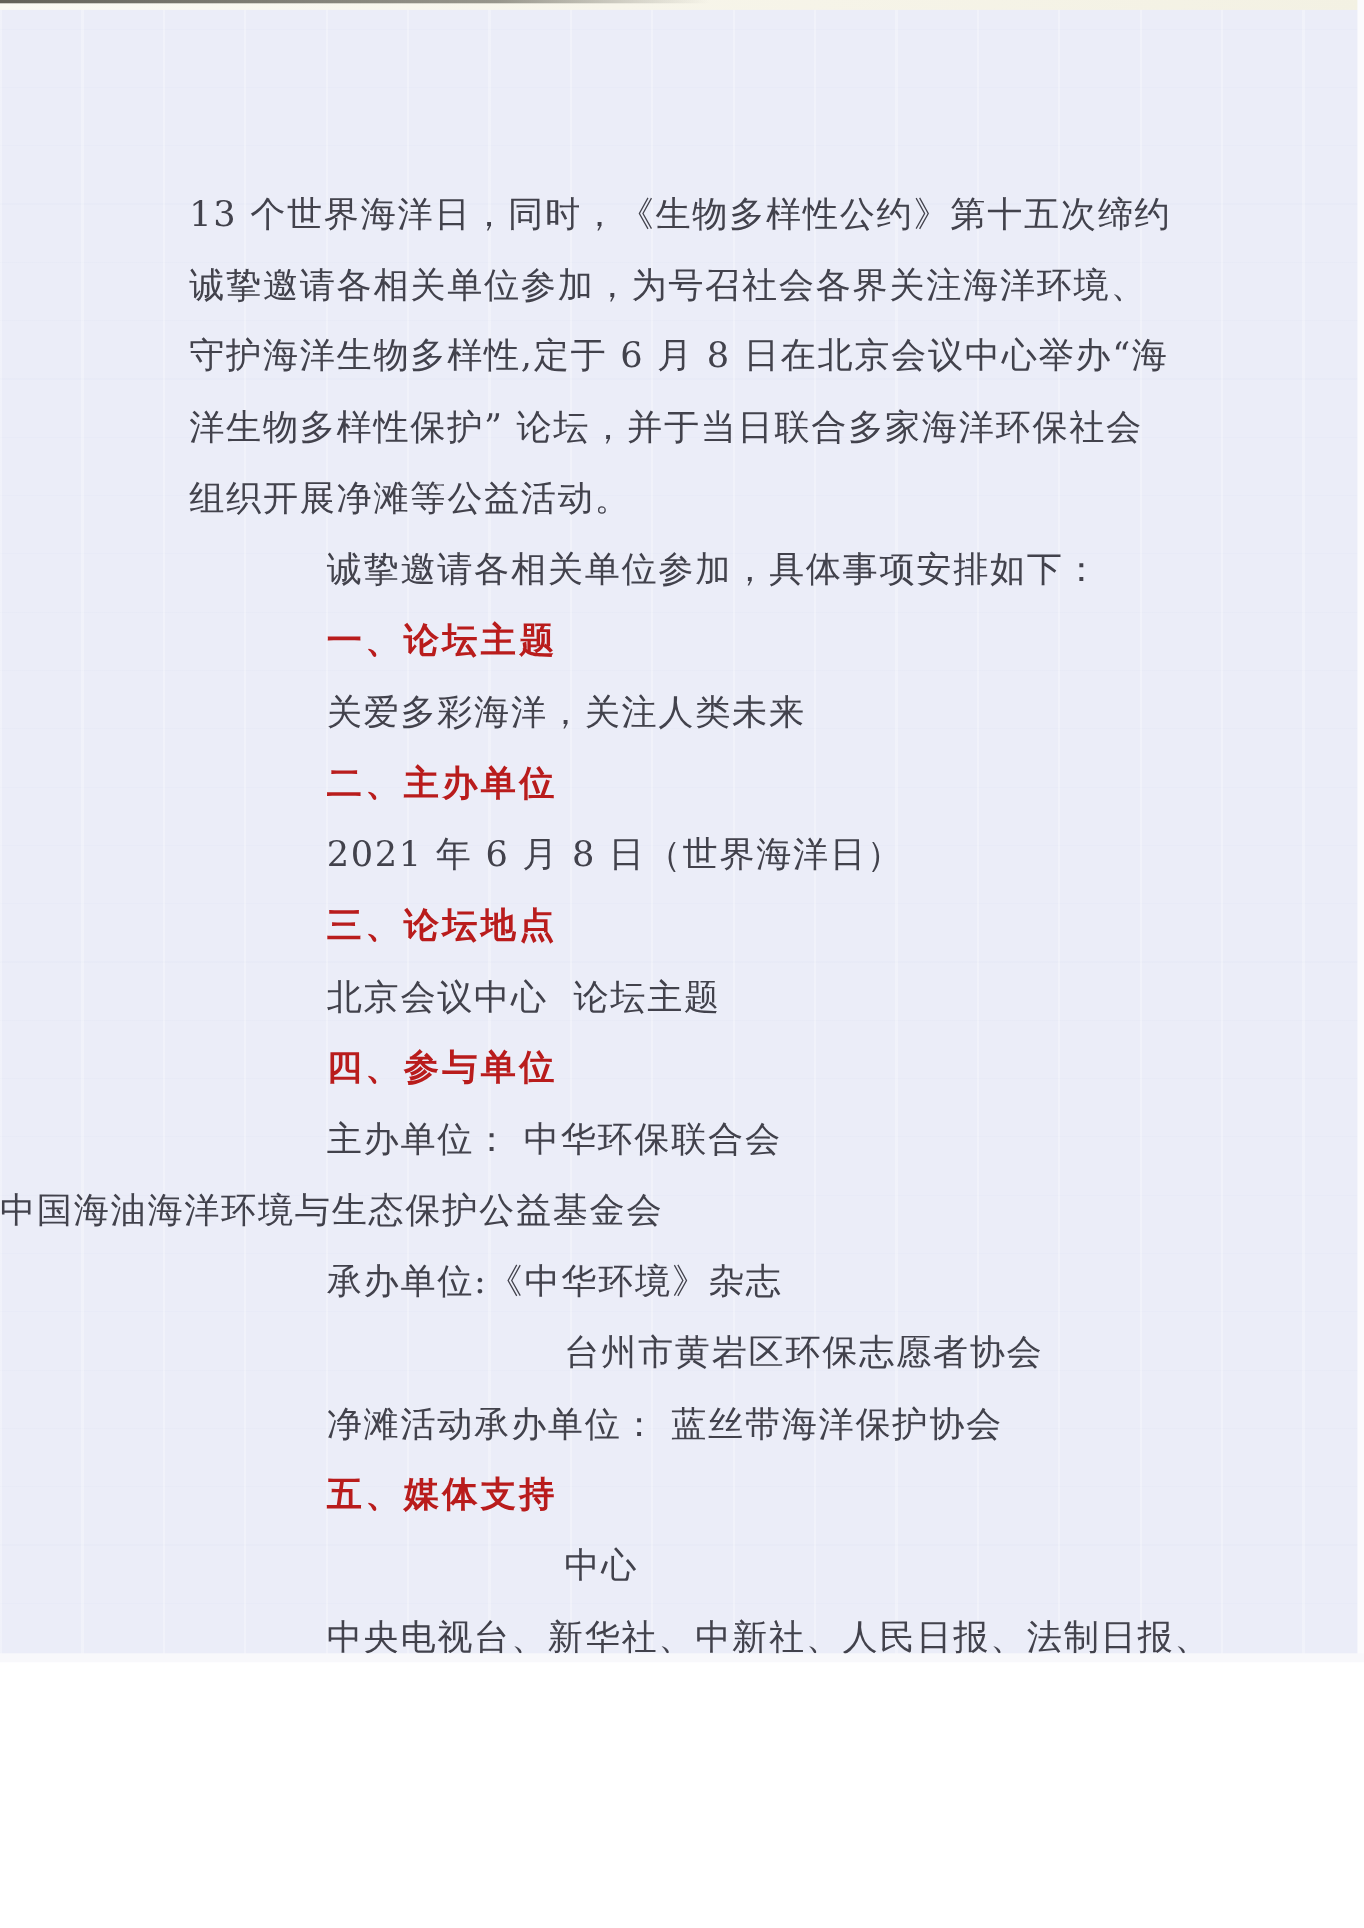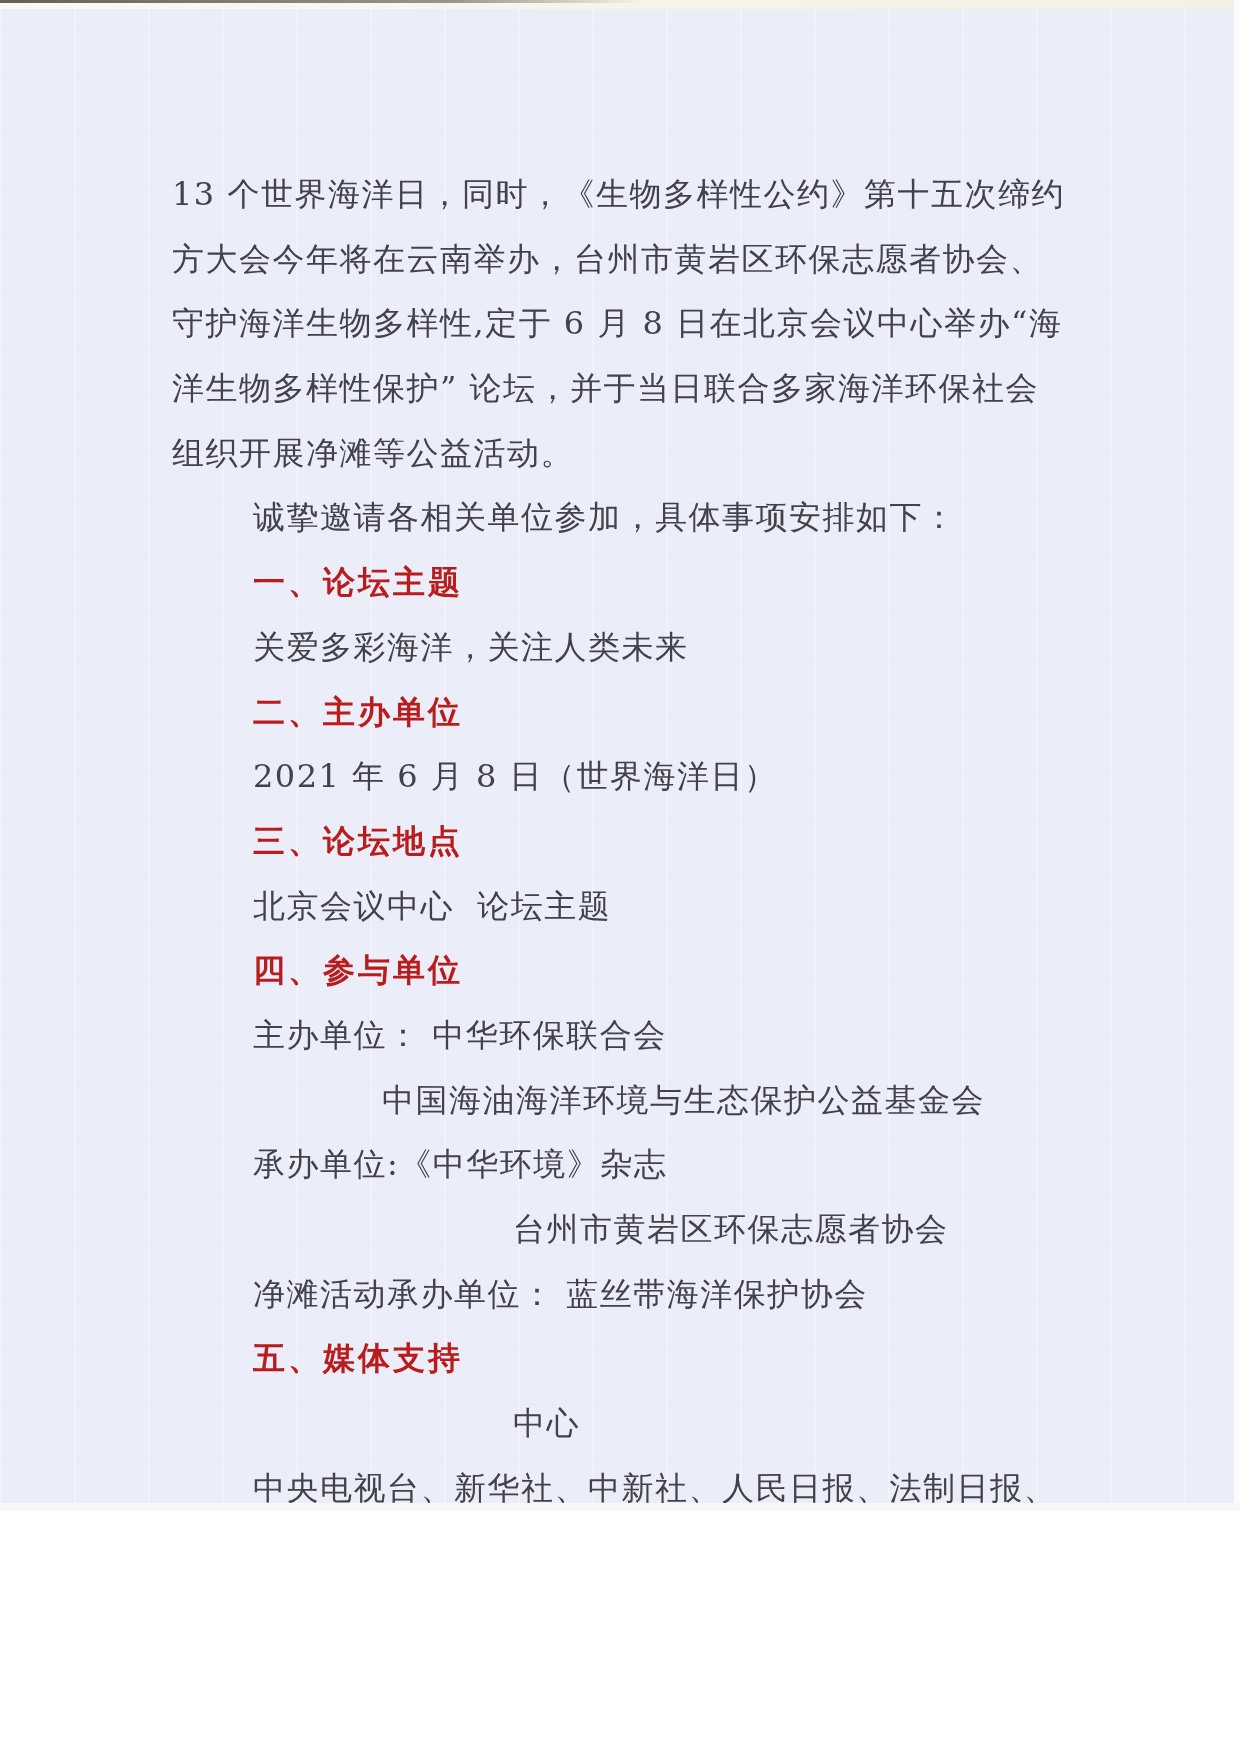--- a/index.html
+++ b/index.html
@@ -107,7 +107,7 @@
 
   <div class="doc">
     <div class="line flush">13 个世界海洋日，同时，《生物多样性公约》第十五次缔约</div>
-    <div class="line flush">方大会今年将在云南举办，台州市黄岩区环保志愿者协会、</div>
+    <div class="line flush">诚挚邀请各相关单位参加，为号召社会各界关注海洋环境、</div>
     <div class="line flush">守护海洋生物多样性,定于 6 月 8 日在北京会议中心举办“海</div>
     <div class="line flush">洋生物多样性保护” 论坛，并于当日联合多家海洋环保社会</div>
     <div class="line flush">组织开展净滩等公益活动。</div>

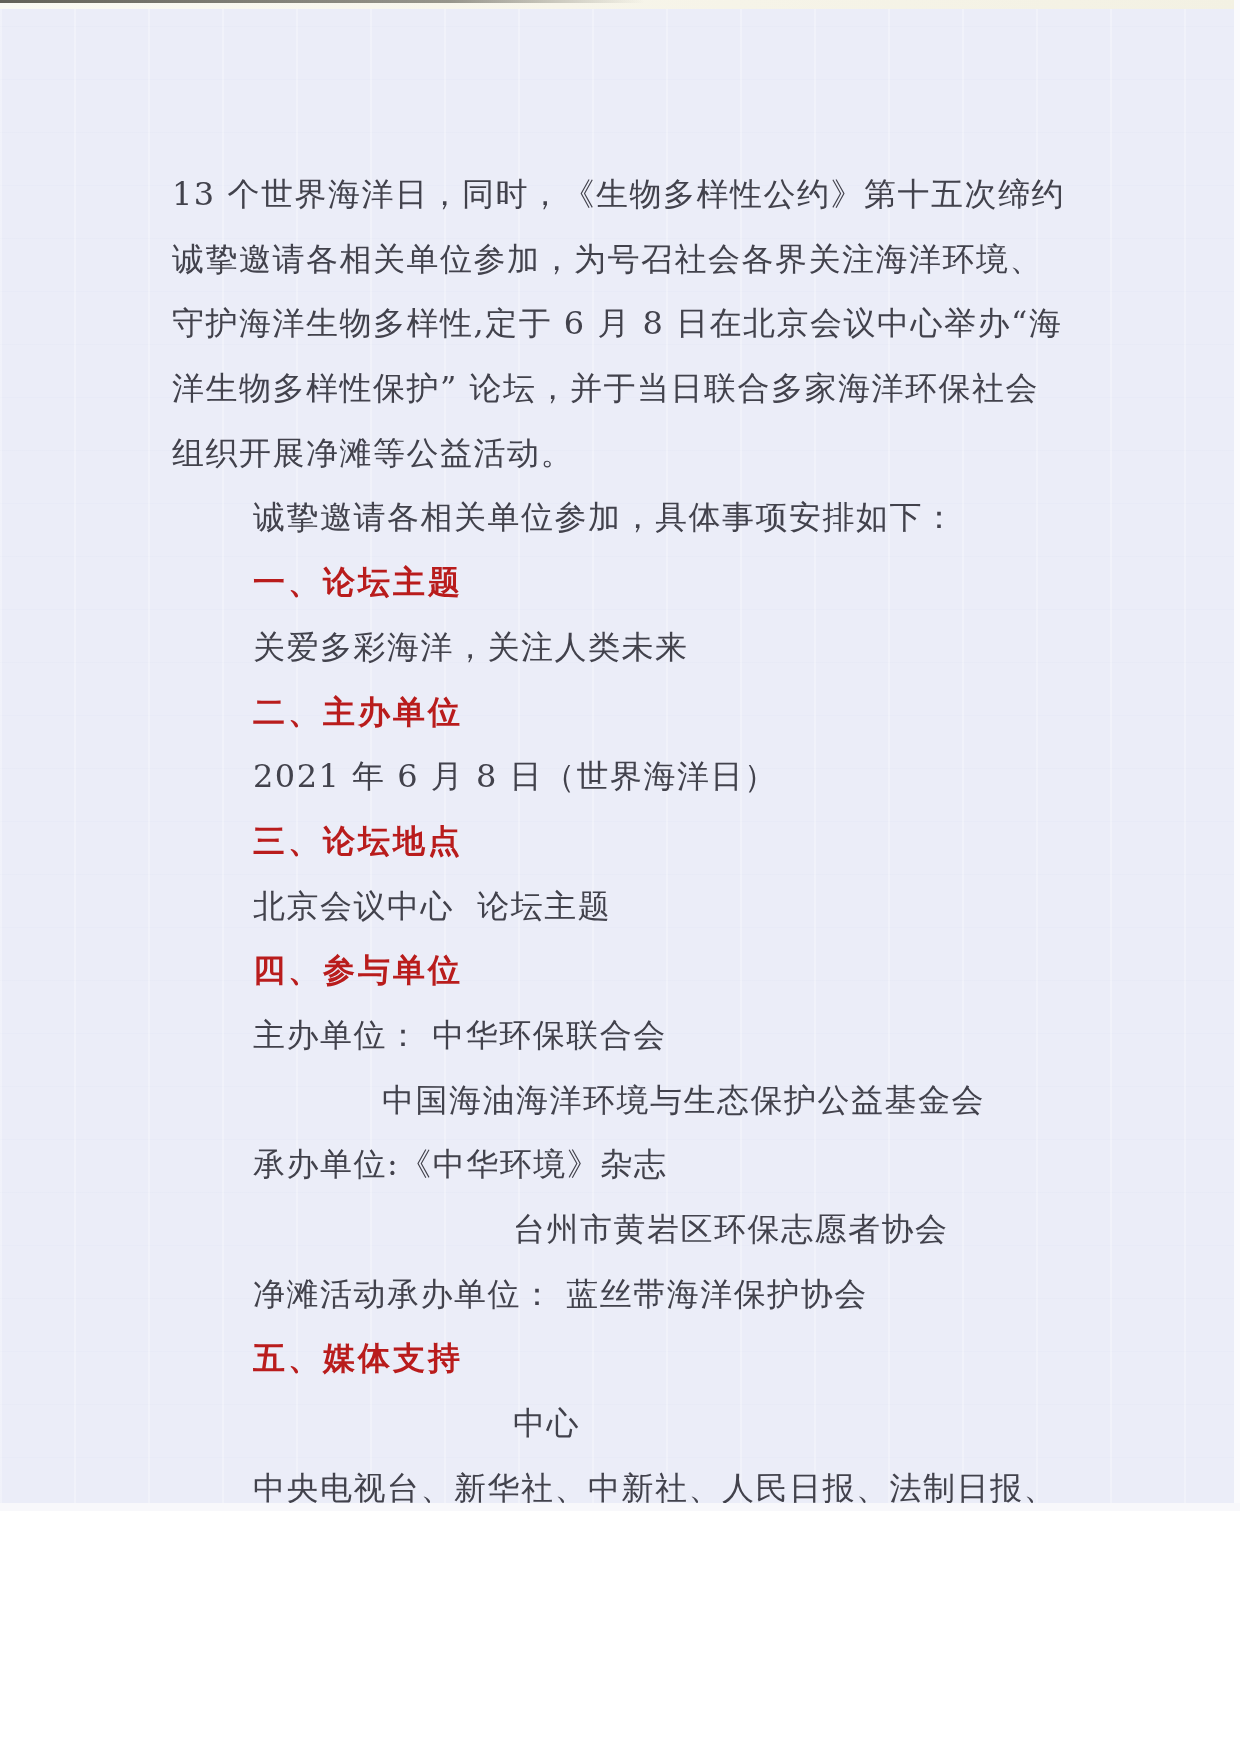--- a/index.html
+++ b/index.html
@@ -74,7 +74,7 @@
     white-space: pre;
   }
   .flush { padding-left: 172px; }
-  .ind1  { padding-left: 253px; }
+  .ind1  { padding-left: 253px; margin-left: 44px; }
   .ind2  { padding-left: 382px; }
   .ind3  { padding-left: 513px; }
   .heading {

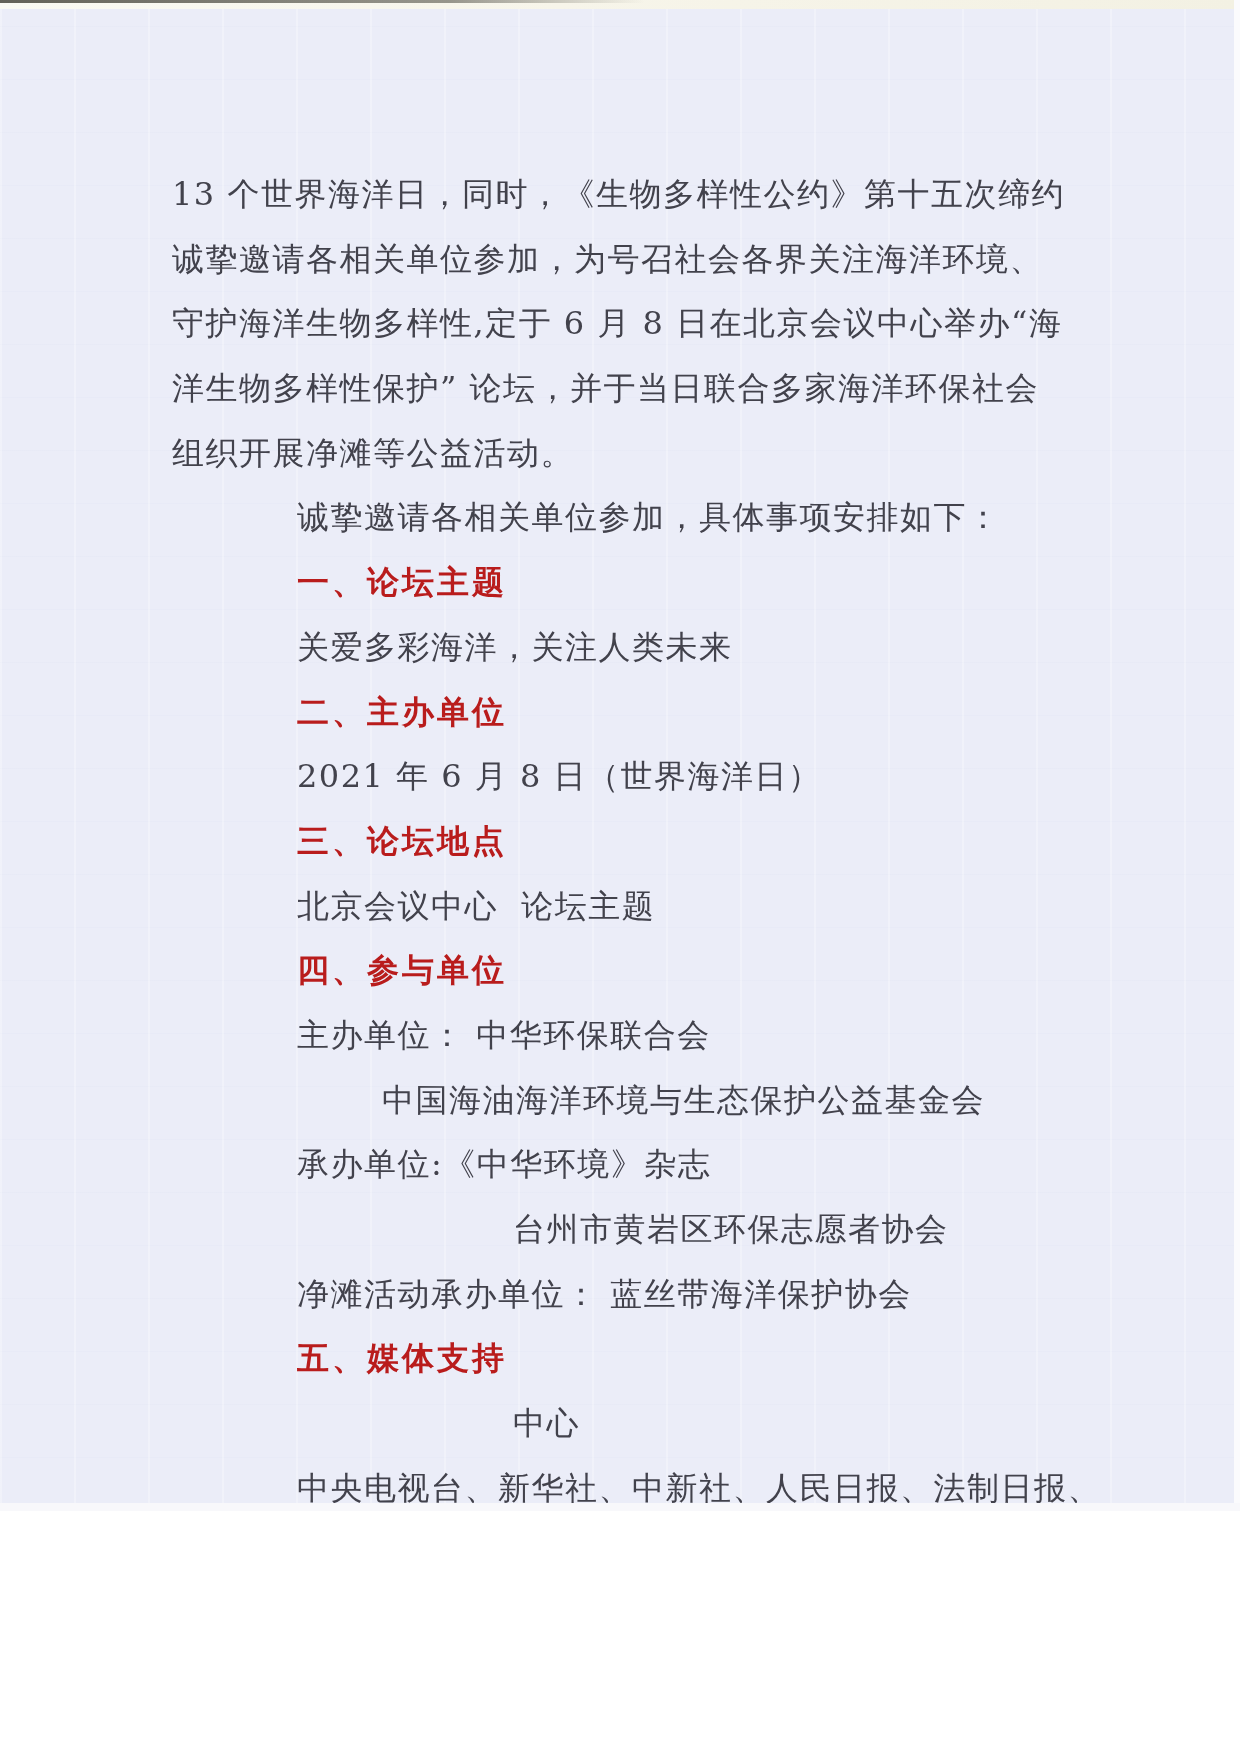--- a/index.html
+++ b/index.html
@@ -75,7 +75,7 @@
   }
   .flush { padding-left: 172px; }
   .ind1  { padding-left: 253px; margin-left: 44px; }
-  .ind2  { padding-left: 382px; }
+  .ind2  { }
   .ind3  { padding-left: 513px; }
   .heading {
     font-weight: 700;

